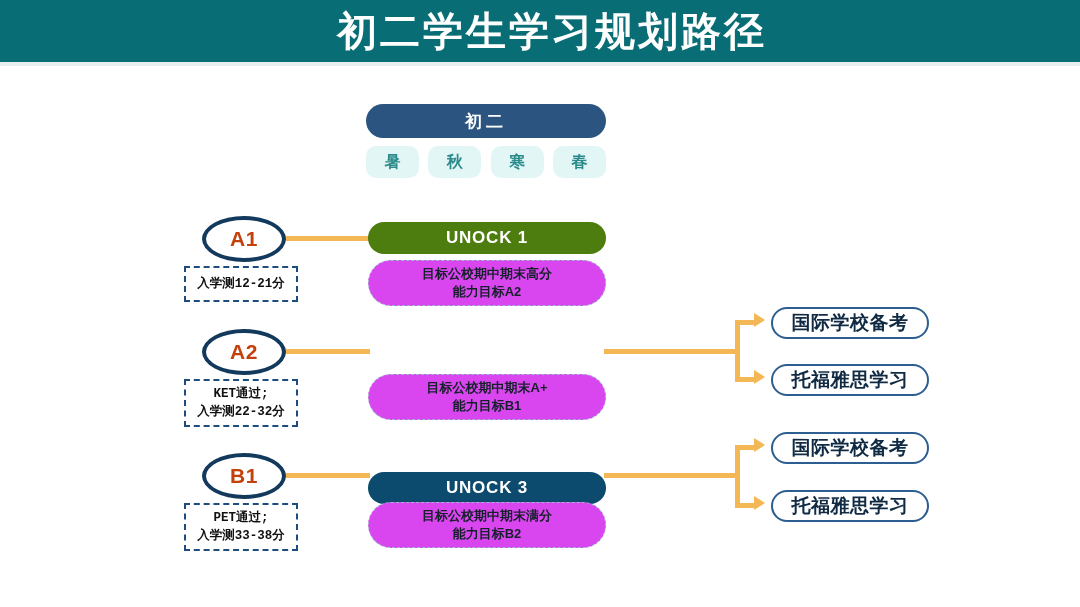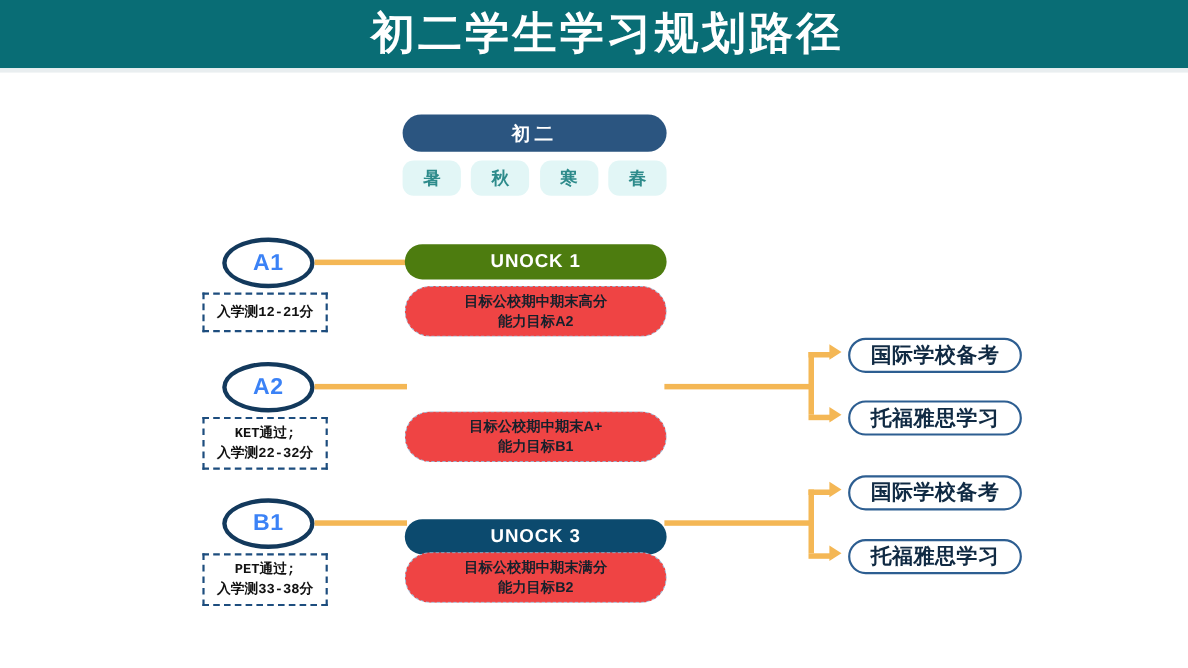--- a/index.html
+++ b/index.html
@@ -94,7 +94,7 @@
     display: flex;
     align-items: center;
     justify-content: center;
-    color: #3b82f6;
+    color: #c2410c;
     font-size: 21px;
     font-weight: bold;
     letter-spacing: 0.5px;

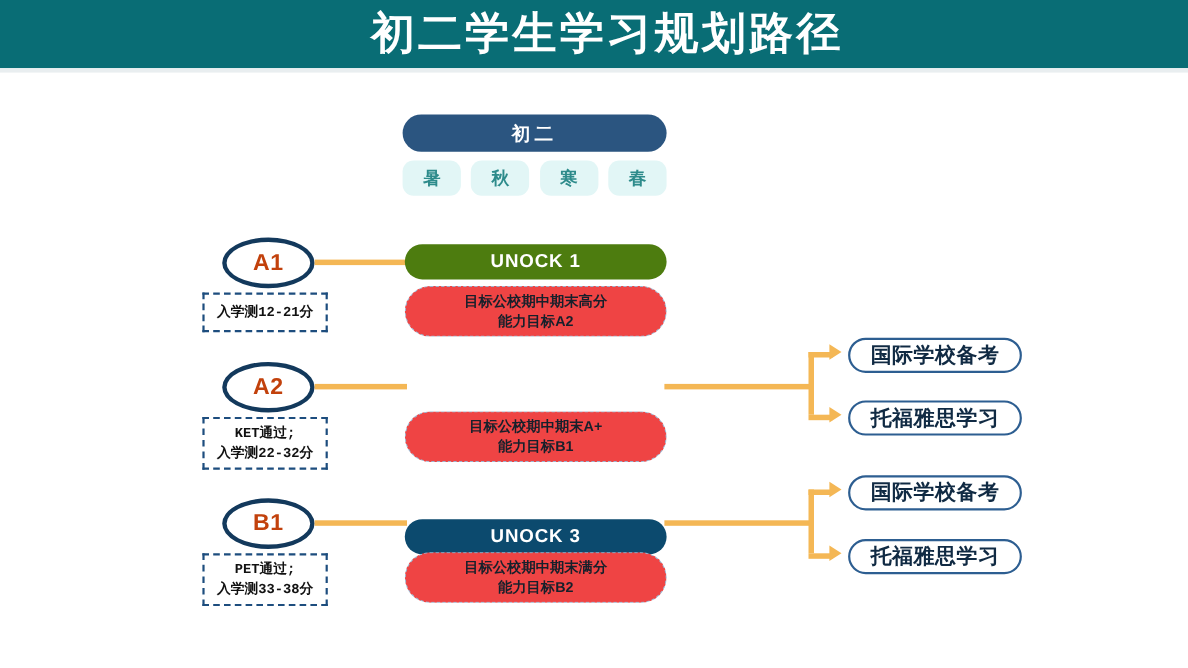--- a/index.html
+++ b/index.html
@@ -140,7 +140,7 @@
     width: 238px; height: 46px;
     border: 1.6px dashed #9fb4cd;
     border-radius: 23px;
-    background: #ef4444;
+    background: #d946ef;
     display: flex;
     flex-direction: column;
     align-items: center;

